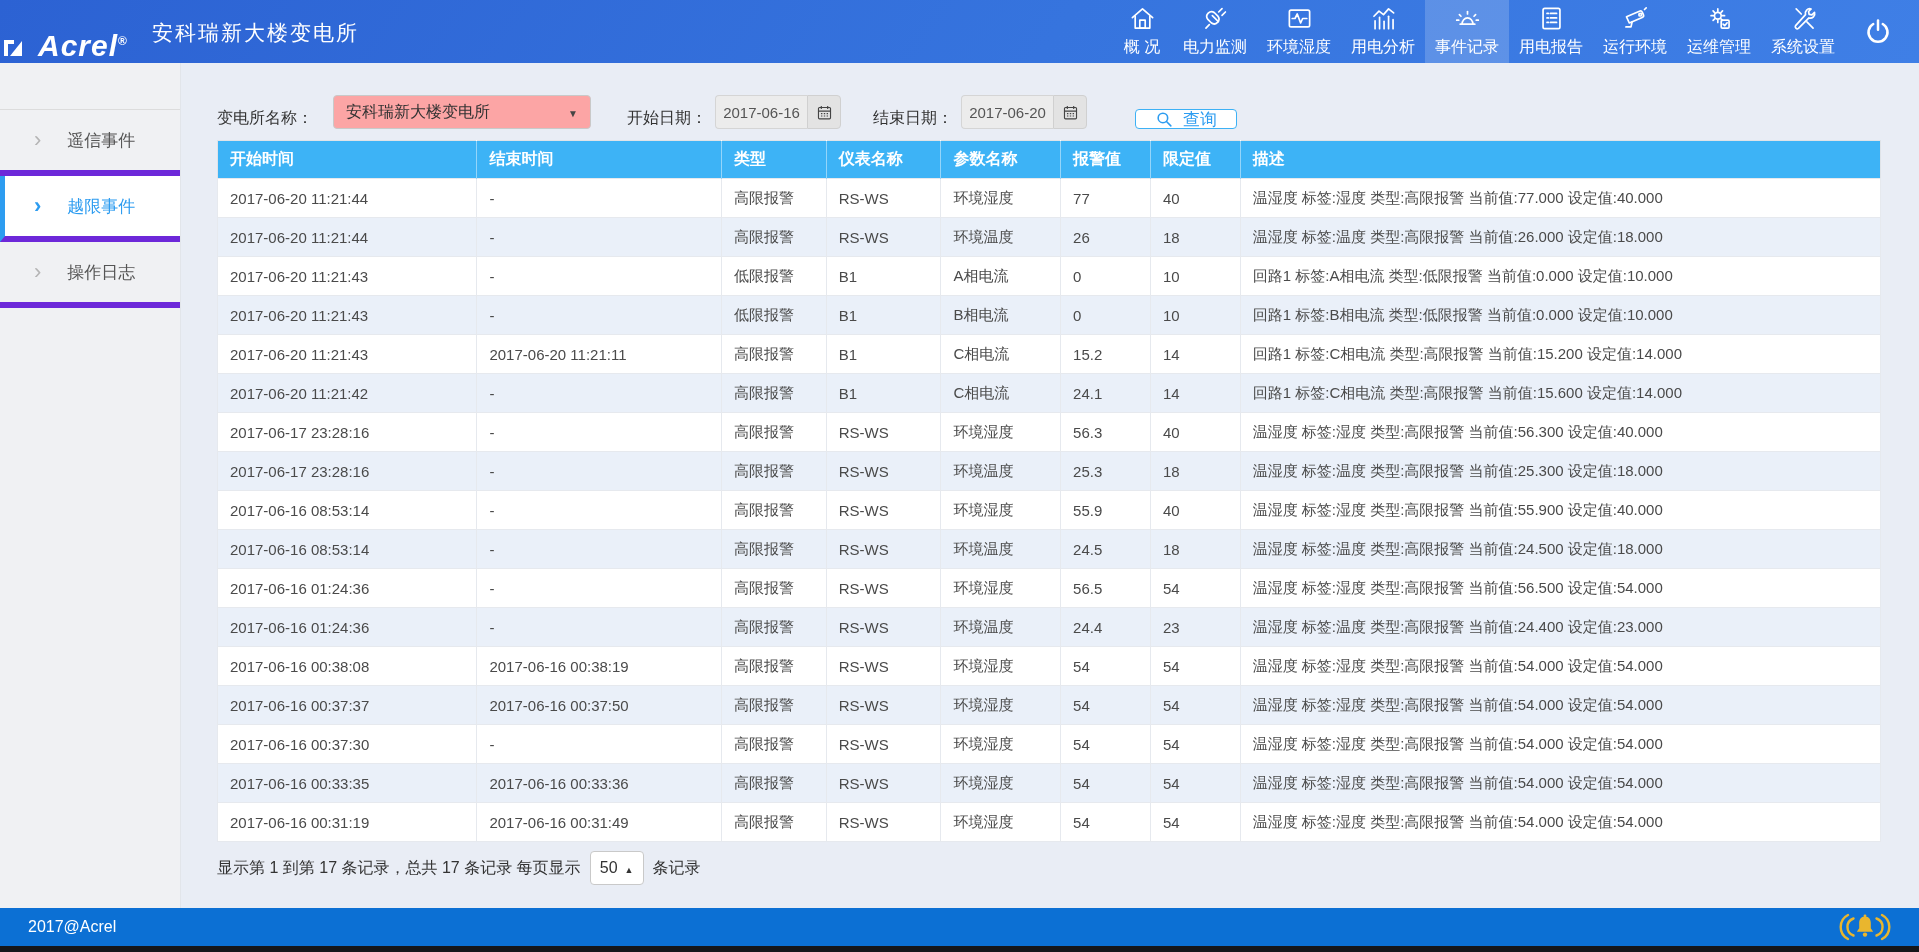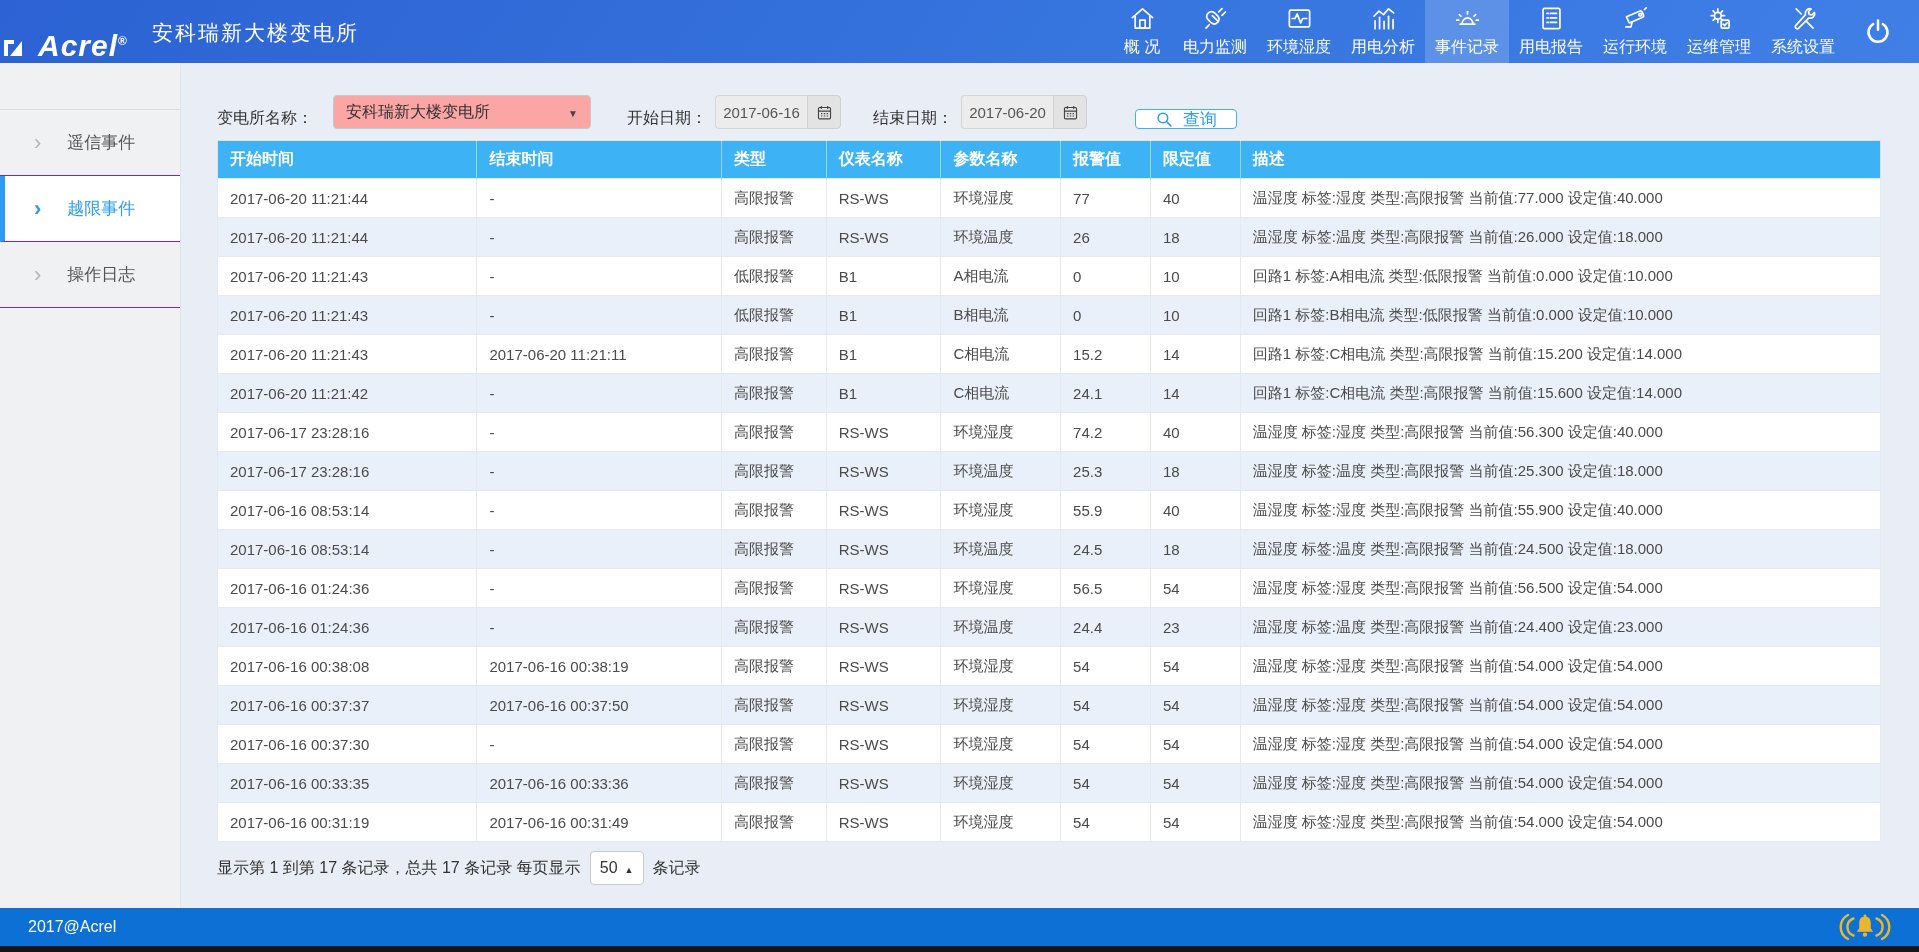--- a/index.html
+++ b/index.html
@@ -31,7 +31,7 @@
   .sidebar { flex:0 0 181px; background:#f0f1f3; border-right:1px solid #e2e5ea; }
   .sidebar-top { height:47px; border-bottom:1px solid #dcdcdc; }
   .side-item { height:66px; display:flex; align-items:center; padding-left:34px;
-    border-bottom:1px solid #6d28d9; color:#555; font-size:17px; cursor:pointer; position:relative; }
+    border-bottom:6px solid #6d28d9; color:#555; font-size:17px; cursor:pointer; position:relative; }
   .side-item .chev { color:#b5b5b5; font-size:22px; margin-right:26px; line-height:1; }
   .side-item .chev::before { content:"\203A"; }
   .side-item.active { background:#fff; color:#2d9cf0; border-left:5px solid #2d9cf0; padding-left:29px; }

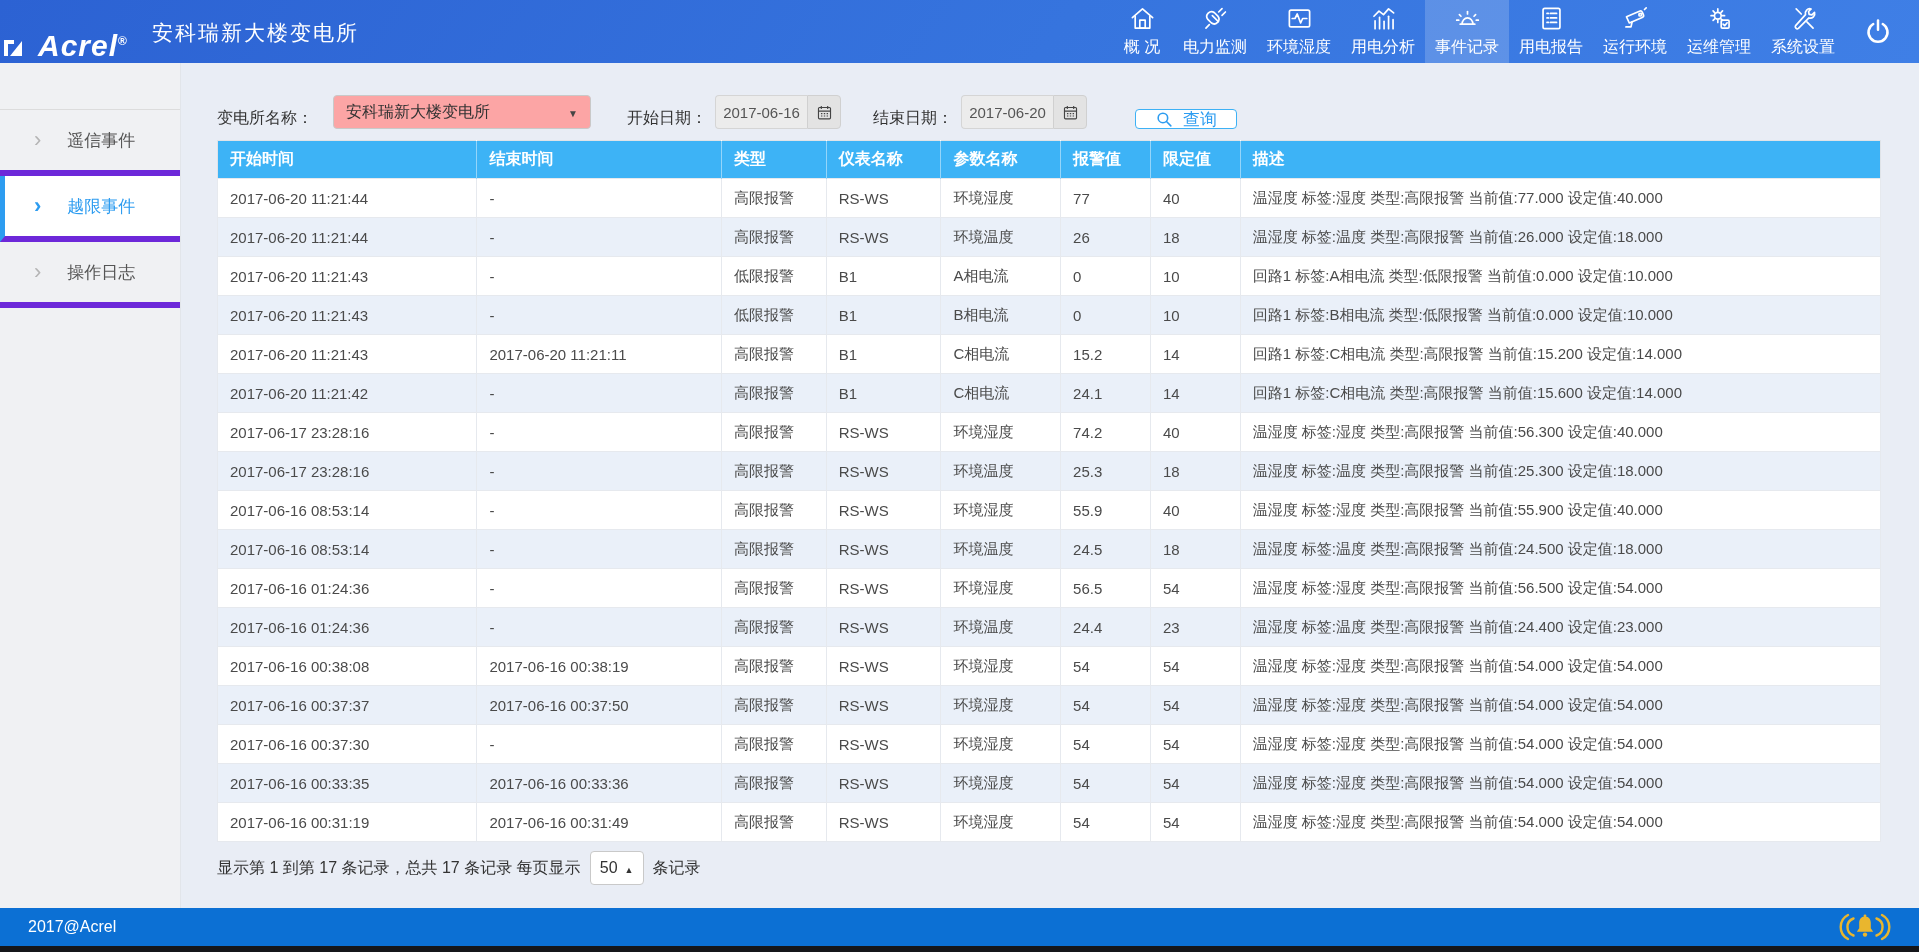--- a/index.html
+++ b/index.html
@@ -351,7 +351,7 @@
               <td>高限报警</td>
               <td>RS-WS</td>
               <td>环境湿度</td>
-              <td>74.2</td>
+              <td>56.3</td>
               <td>40</td>
               <td>温湿度 标签:湿度 类型:高限报警 当前值:56.300 设定值:40.000</td>
             </tr>

